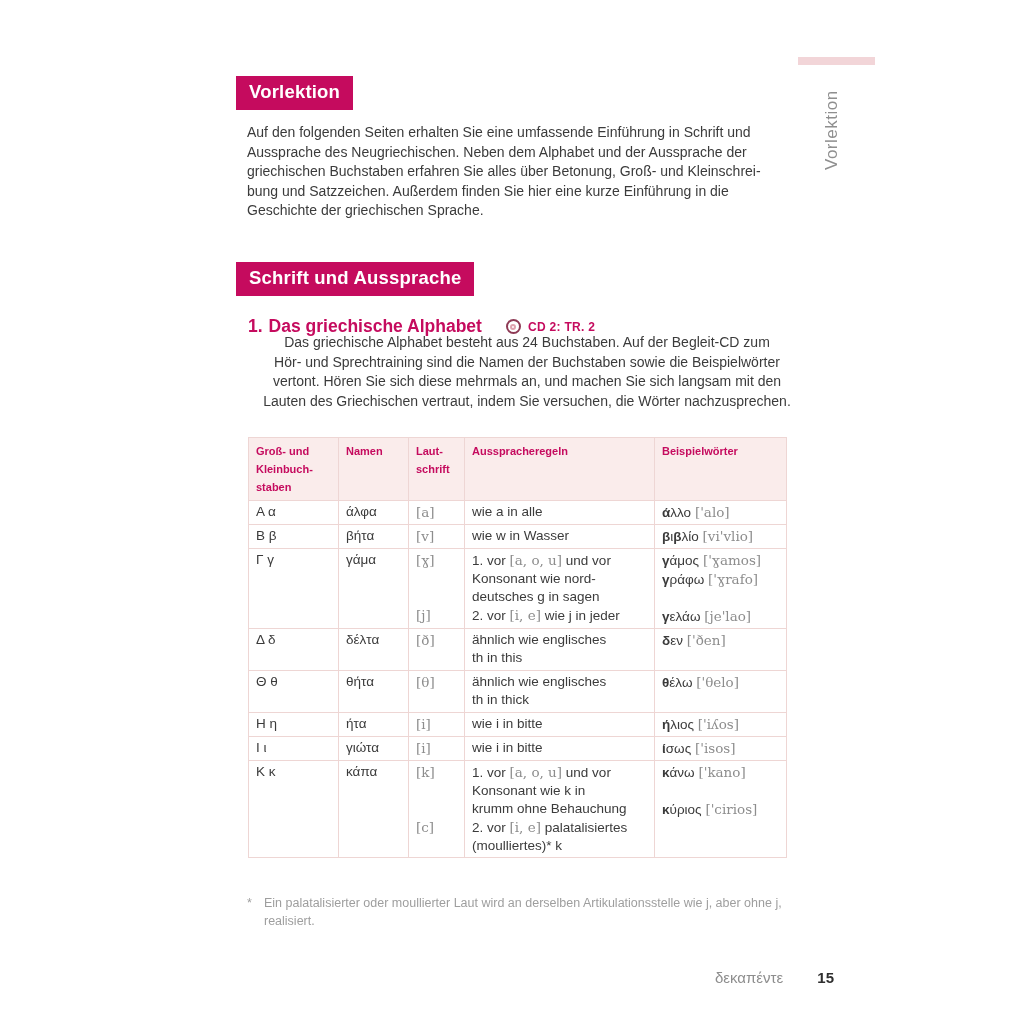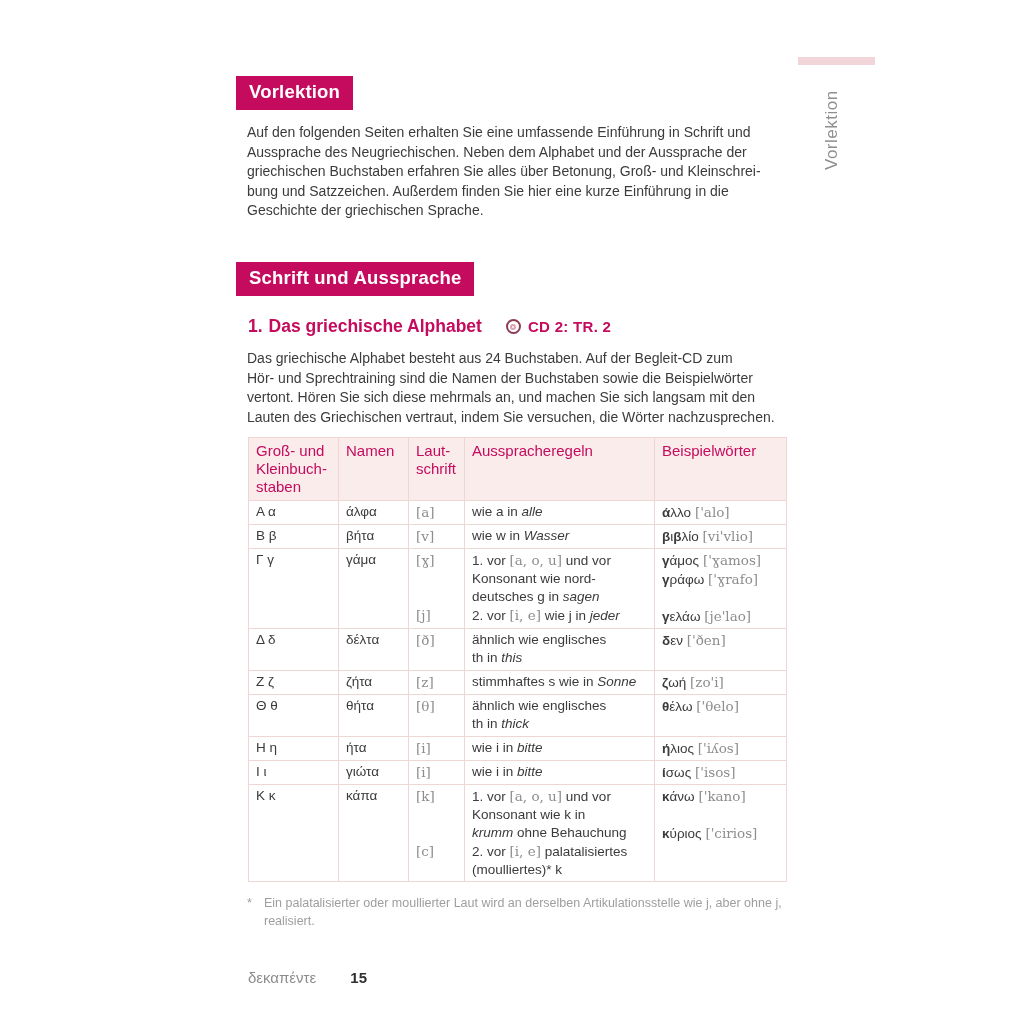--- a/index.html
+++ b/index.html
@@ -30,7 +30,7 @@
   .cd-icon { width:11px; height:11px; border:2px solid #8e3a55; border-radius:50%;
              display:flex; align-items:center; justify-content:center; }
   .cd-icon-inner { width:2px; height:2px; border:2px solid #dfa3af; border-radius:50%; }
-  .cd-label { color:var(--magenta,#c50b5e); font-weight:bold; font-size:15px; margin-left:7px; letter-spacing:0.3px; }
+  .cd-label { color:var(--magenta,#c50b5e); font-weight:bold; font-size:12px; margin-left:7px; letter-spacing:0.3px; }
 
   
   .table-wrap { position:absolute; left:248px; top:437px; width:538px; }

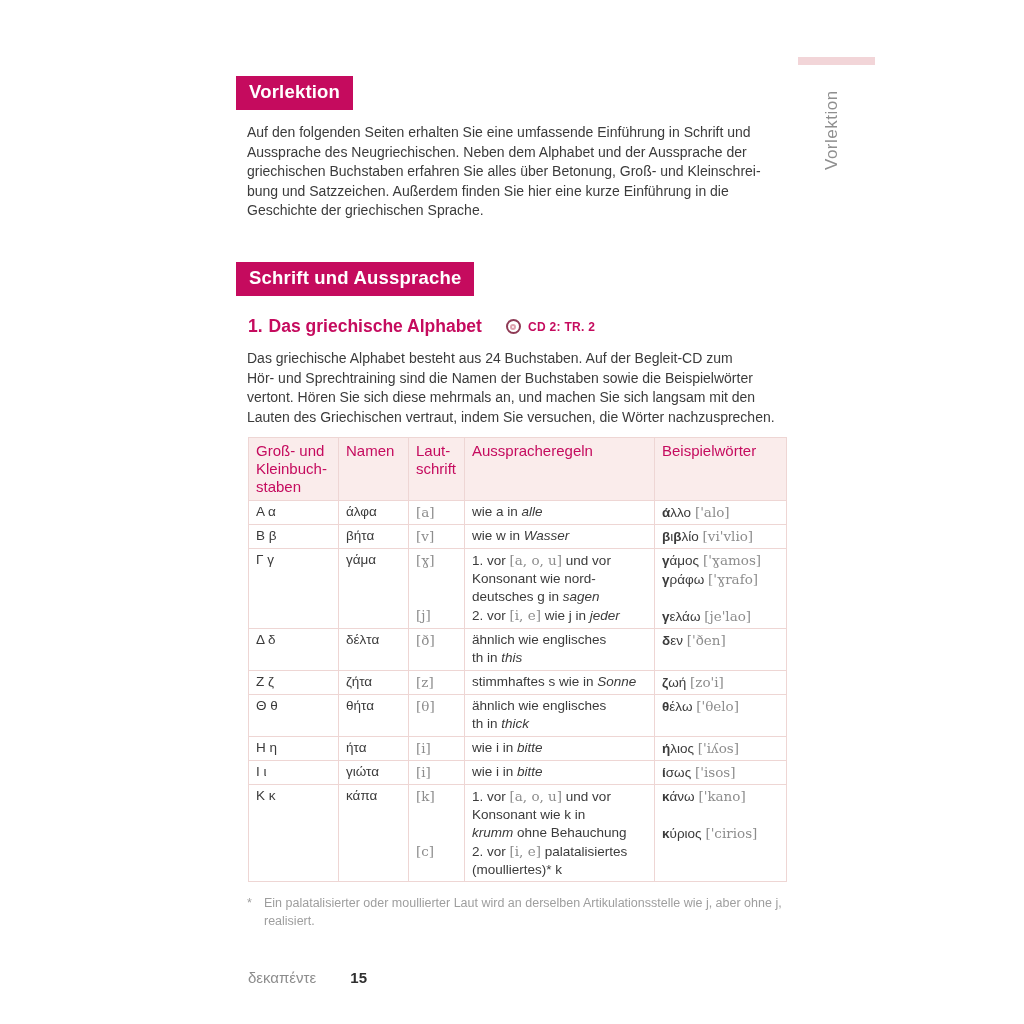--- a/index.html
+++ b/index.html
@@ -20,7 +20,7 @@
   .para { position:absolute; left:247px; width:560px; font-size:14px;
           line-height:19.6px; white-space:pre-line; color:#3b3b3b; }
   .para-intro { top:123px; }
-  .para-alphabet { top:349px; }
+  .para-alphabet { top:333px;text-align:center; }
 
   
   .subsection { position:absolute; left:248px; top:316px; display:flex; align-items:center; }

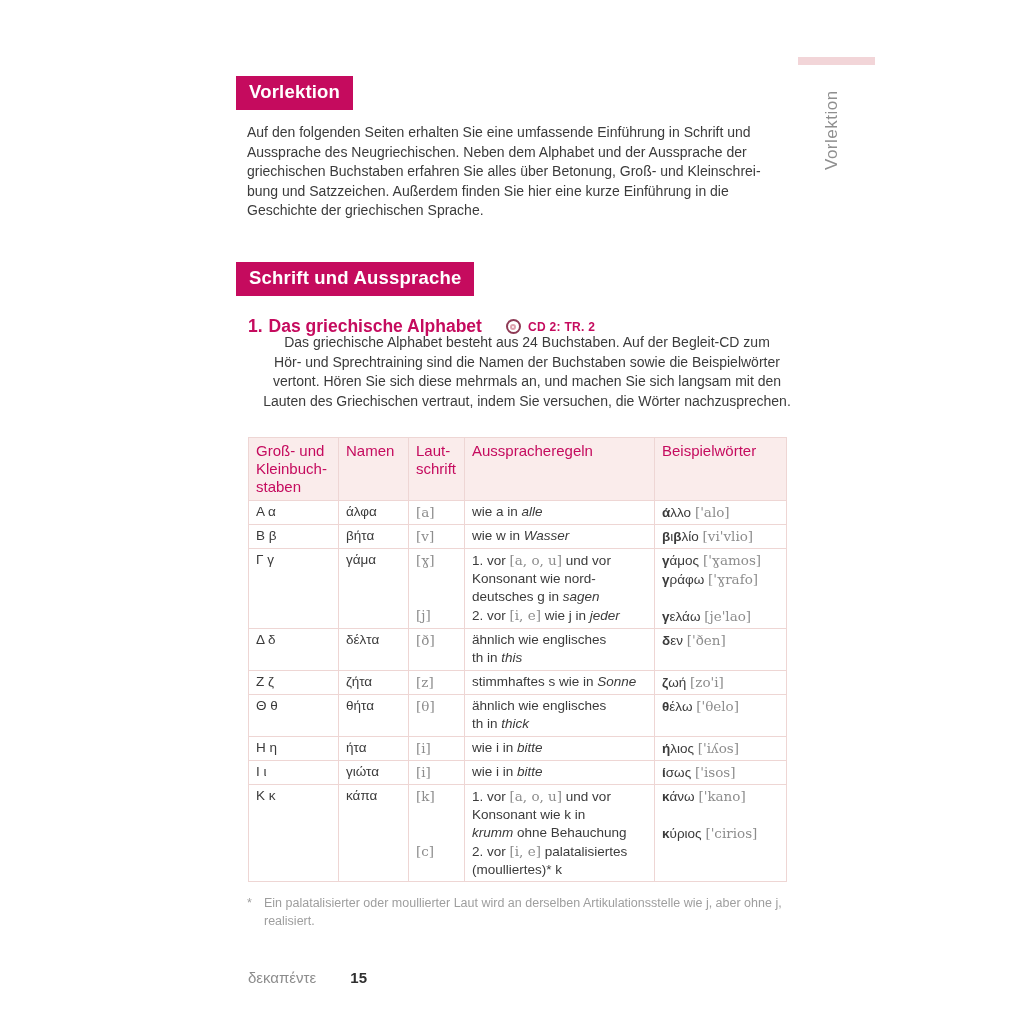--- a/index.html
+++ b/index.html
@@ -38,7 +38,7 @@
   th, td { border:1px solid var(--border-pink,#eed6d4); vertical-align:top;
            text-align:left; padding:2px 7px; line-height:18px; overflow:hidden; }
   th { background:var(--header-bg,#faeceb); color:var(--magenta,#c50b5e);
-       font-weight:normal; white-space:pre-line; padding-top:4px; padding-bottom:4px; font-size:15px; }
+       font-weight:bold; white-space:pre-line; padding-top:4px; padding-bottom:4px; font-size:11px; }
   td > div { white-space:nowrap; }
   .ph { font-family:"DejaVu Serif", serif; color:#8d8d8d; } 
   .it { font-style:italic; }

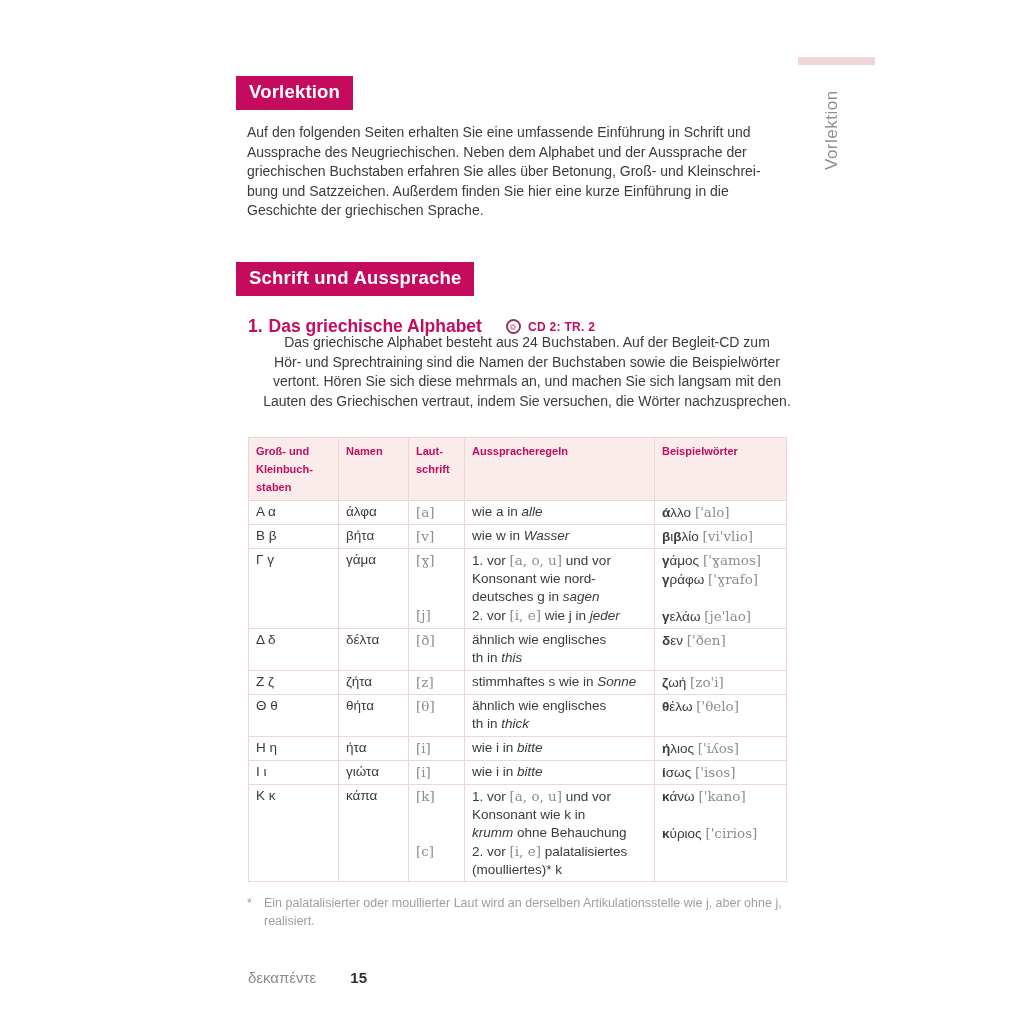--- a/index.html
+++ b/index.html
@@ -41,7 +41,7 @@
        font-weight:bold; white-space:pre-line; padding-top:4px; padding-bottom:4px; font-size:11px; }
   td > div { white-space:nowrap; }
   .ph { font-family:"DejaVu Serif", serif; color:#8d8d8d; } 
-  .it { font-style:italic; }
+  .it { }
   .bl { font-weight:bold; } 
 
   

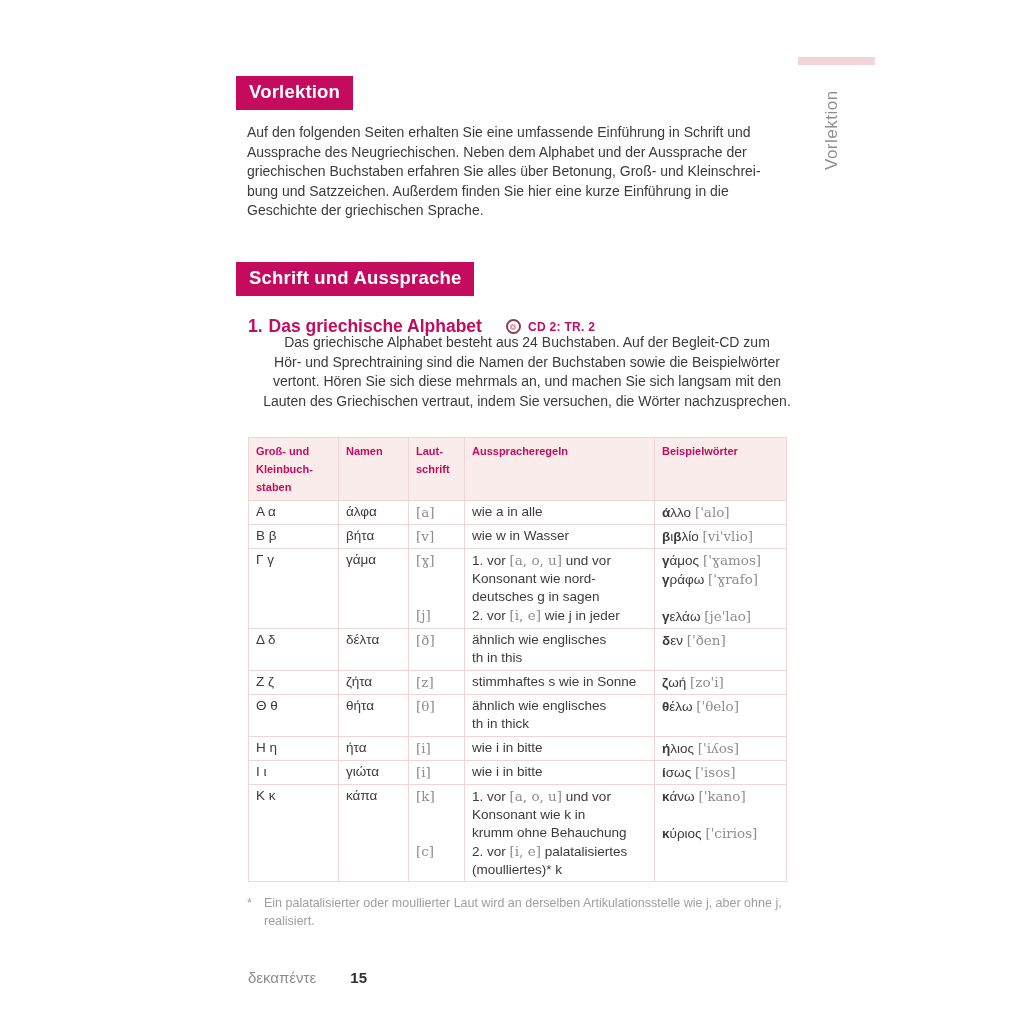--- a/index.html
+++ b/index.html
@@ -180,19 +180,6 @@
             </td>
           </tr>
           <tr>
-            <td>Ζ ζ</td>
-            <td>ζήτα</td>
-            <td>
-              <div><span class="ph">[z]</span></div>
-            </td>
-            <td>
-              <div><span>stimmhaftes s wie in </span><span class="it">Sonne</span></div>
-            </td>
-            <td>
-              <div><span class="bl">ζ</span><span>ωή</span> <span class="ph">[zo'i]</span></div>
-            </td>
-          </tr>
-          <tr>
             <td>Θ θ</td>
             <td>θήτα</td>
             <td>

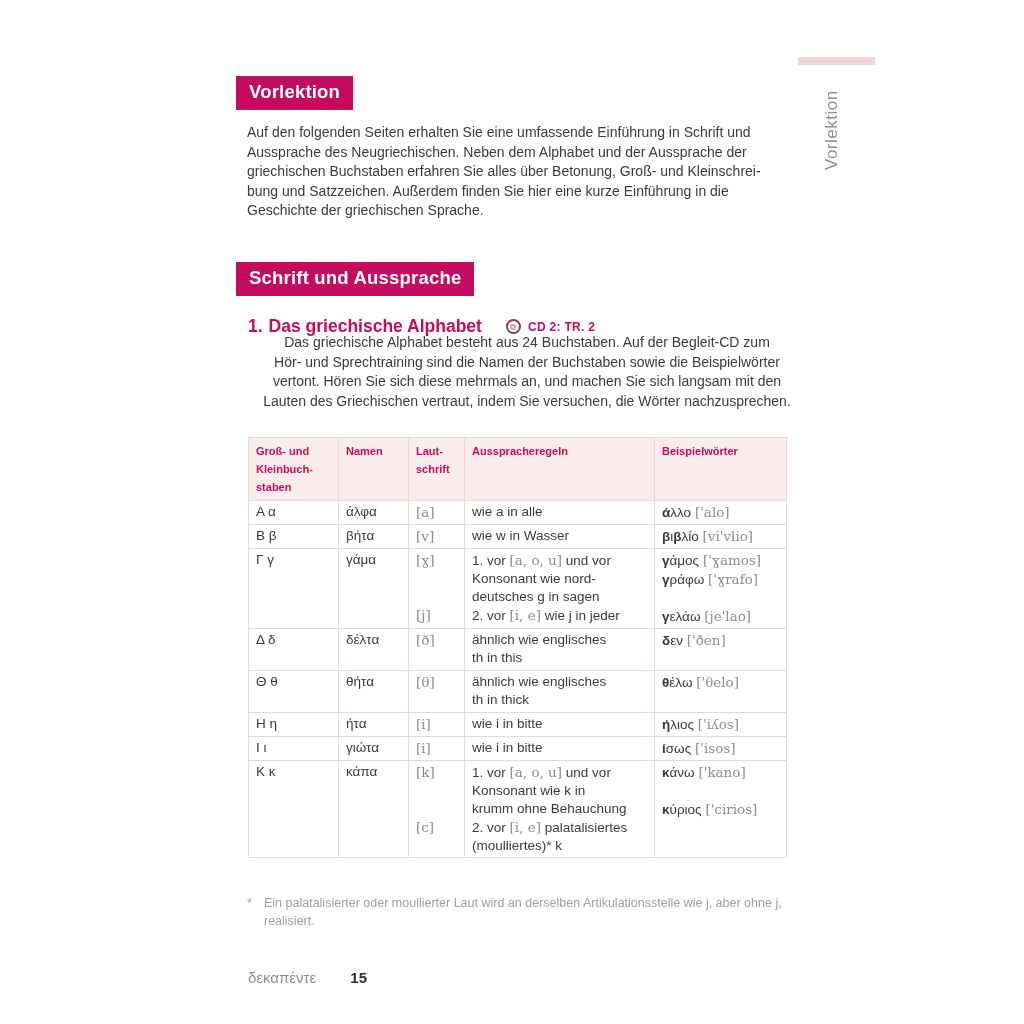--- a/index.html
+++ b/index.html
@@ -51,7 +51,7 @@
   .fn-text { white-space:pre-line; flex:1; }
 
   
-  .footer { position:absolute; left:248px; top:969px; width:586px; 
+  .footer { position:absolute; left:248px; top:969px; width:586px; text-align:right;
             font-size:15px; color:#8d8d8d; }
   .page-number { color:#2f2f2f; font-weight:bold; margin-left:30px; }
 

